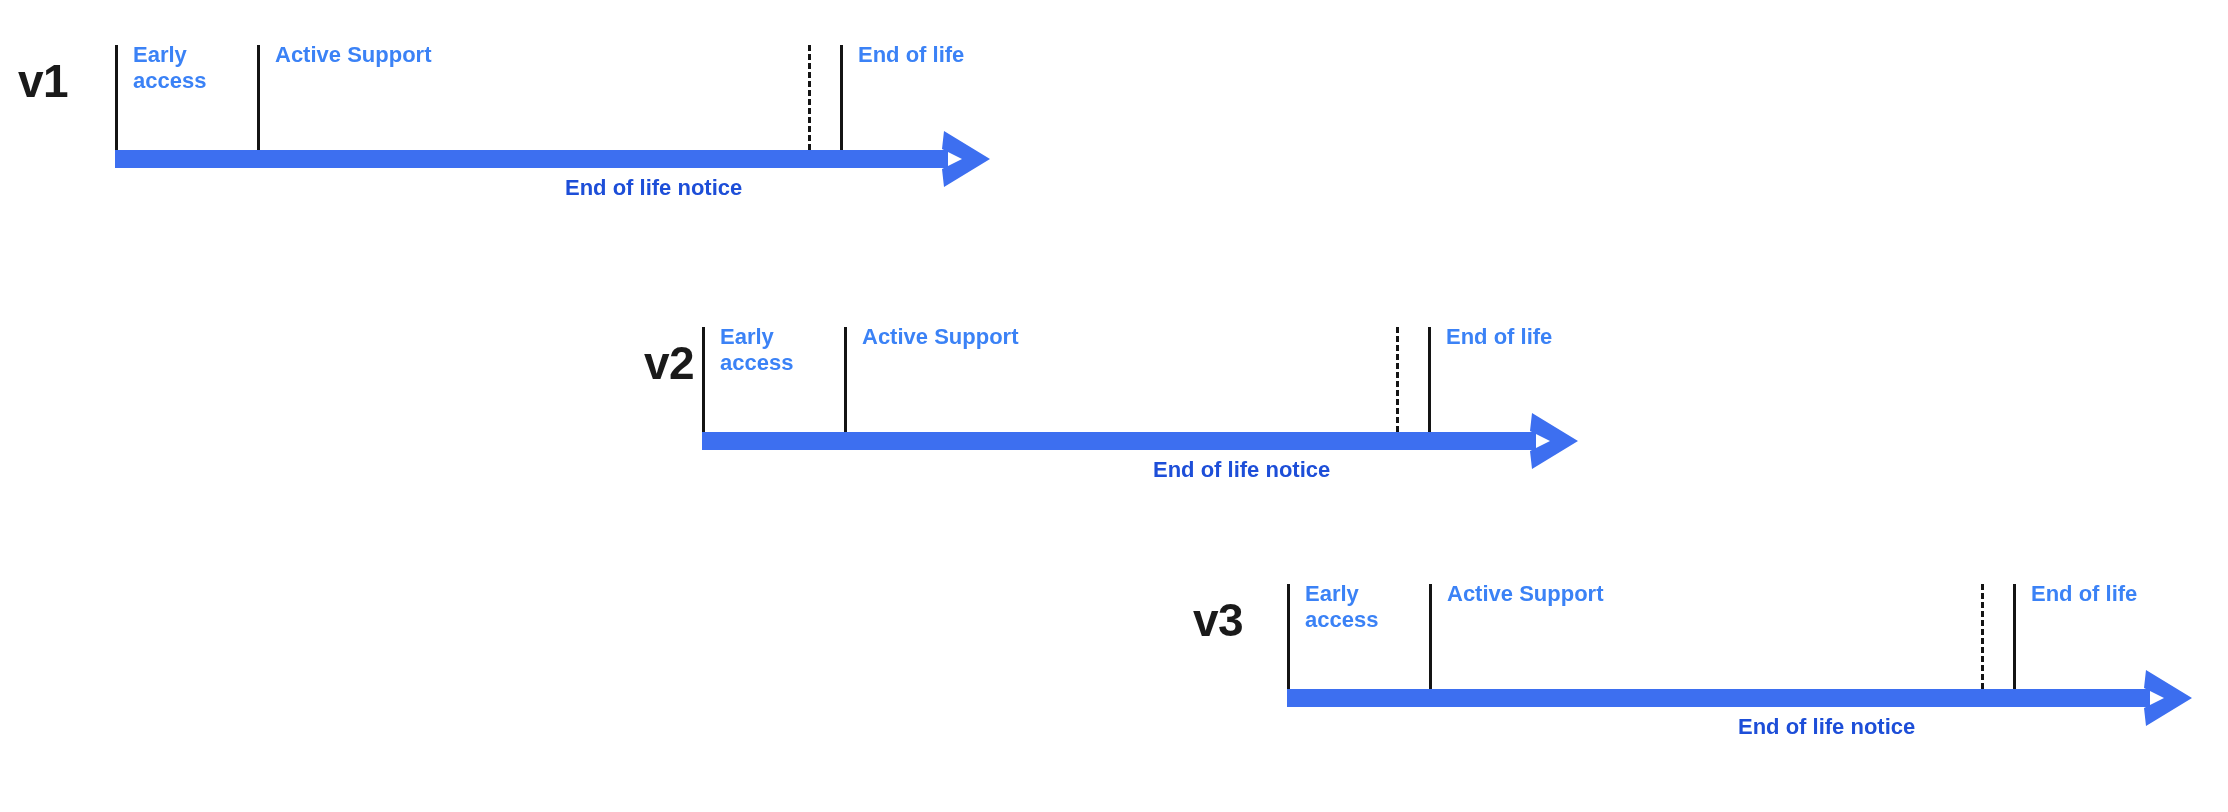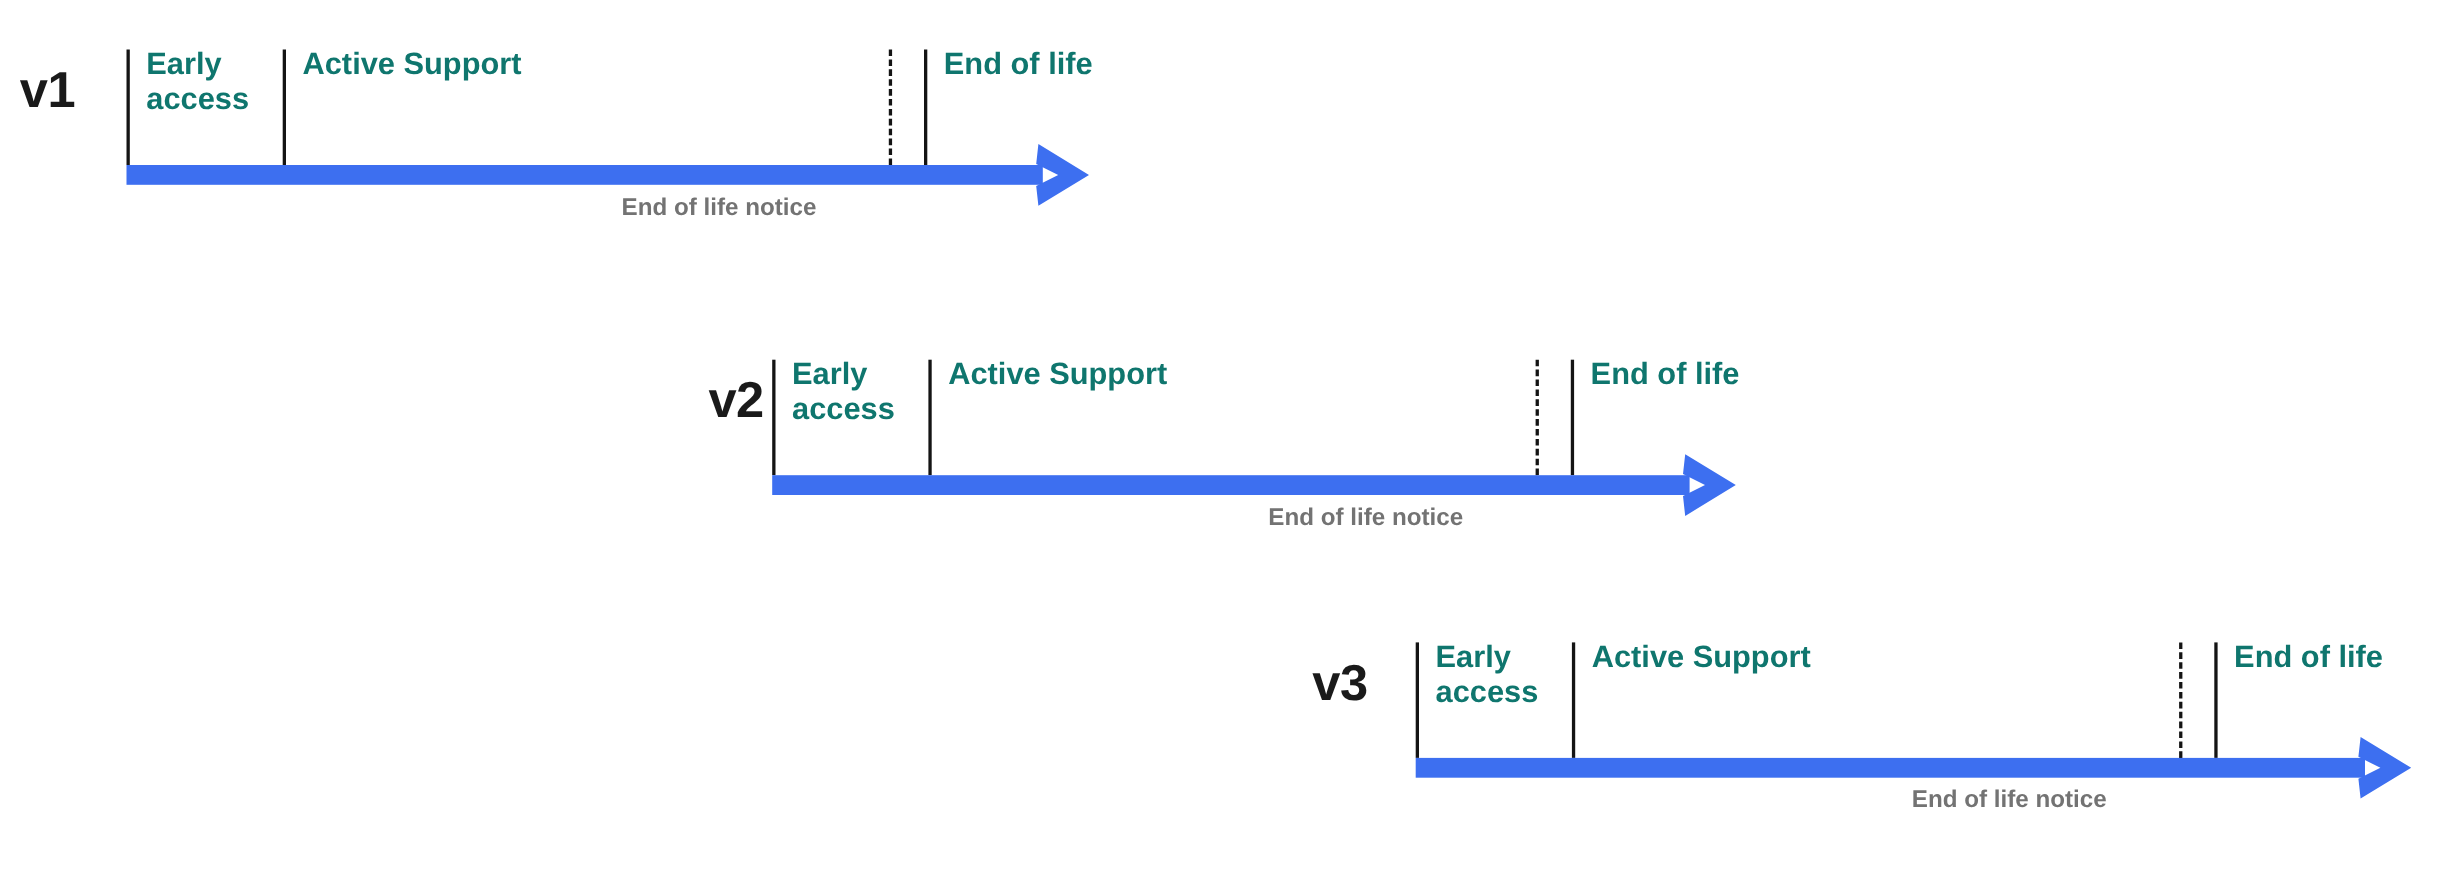--- a/index.html
+++ b/index.html
@@ -53,9 +53,9 @@
   
   .phase-label {
     position: absolute;
-    font-size: 28px;
+    font-size: 22px;
     font-weight: 700;
-    color: #0f766e;
+    color: #3b82f6;
     line-height: 1.16;
     white-space: pre-line;
   }

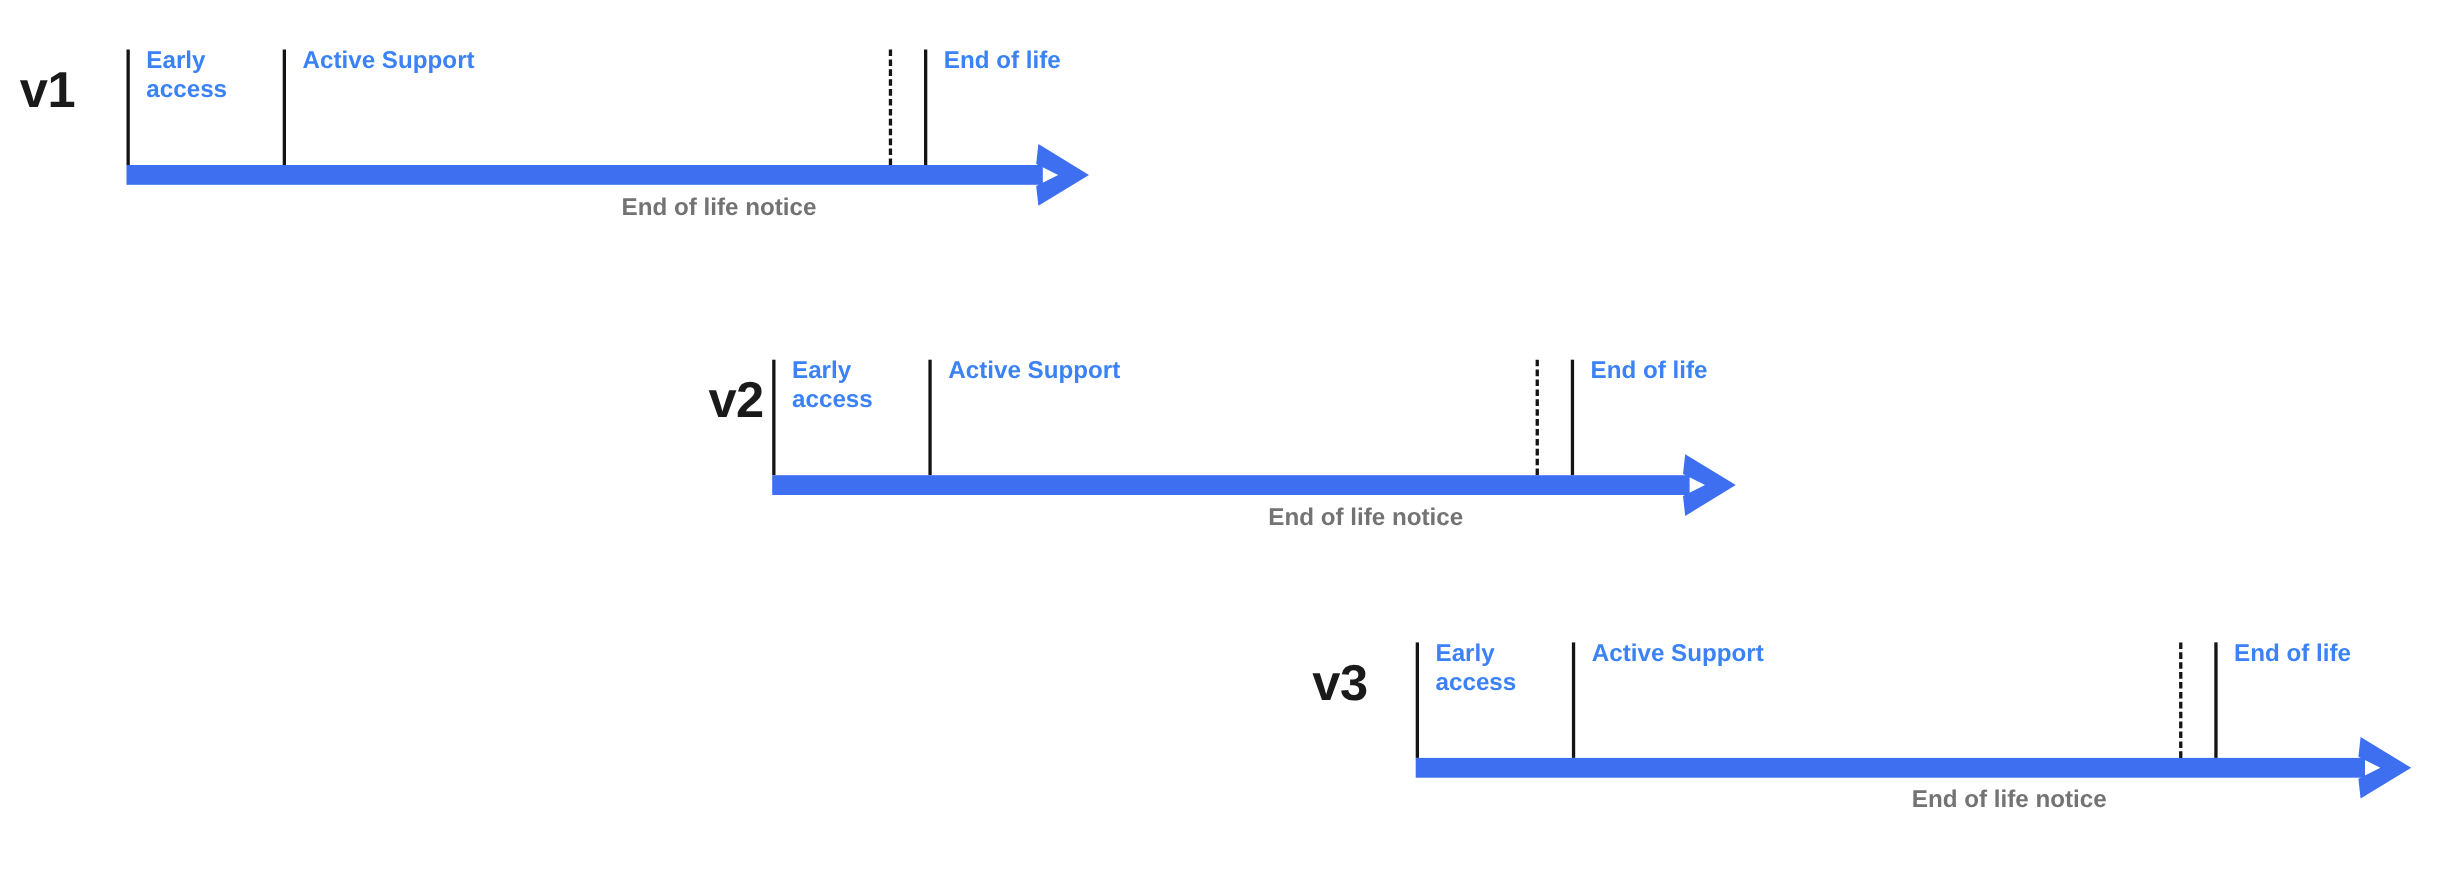--- a/index.html
+++ b/index.html
@@ -77,7 +77,7 @@
     position: absolute;
     font-size: 22px;
     font-weight: 700;
-    color: #737373;
+    color: #1d4ed8;
     white-space: nowrap;
   }
 </style>

